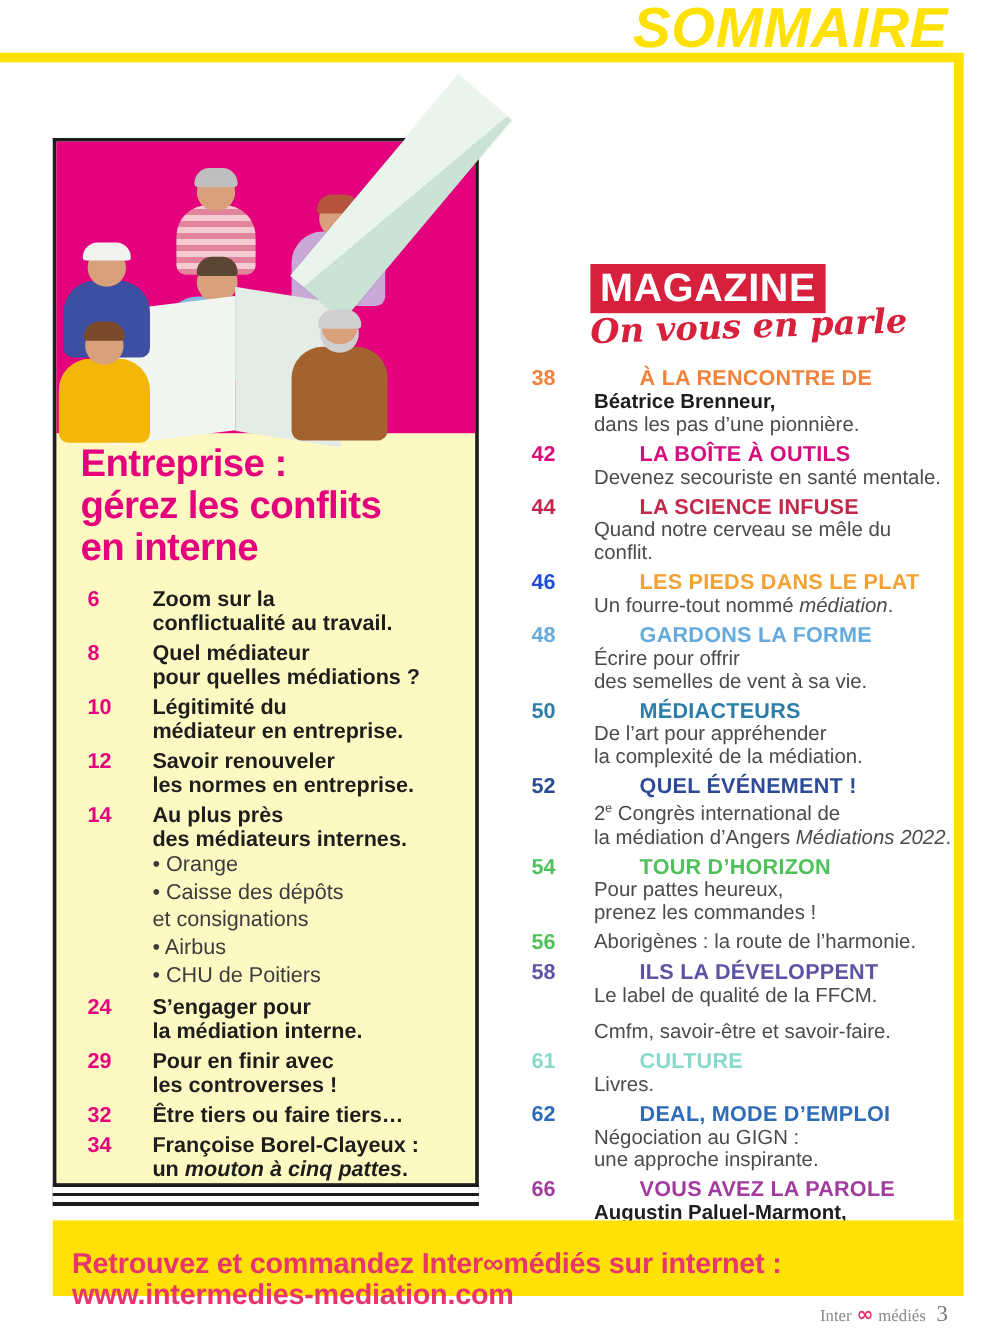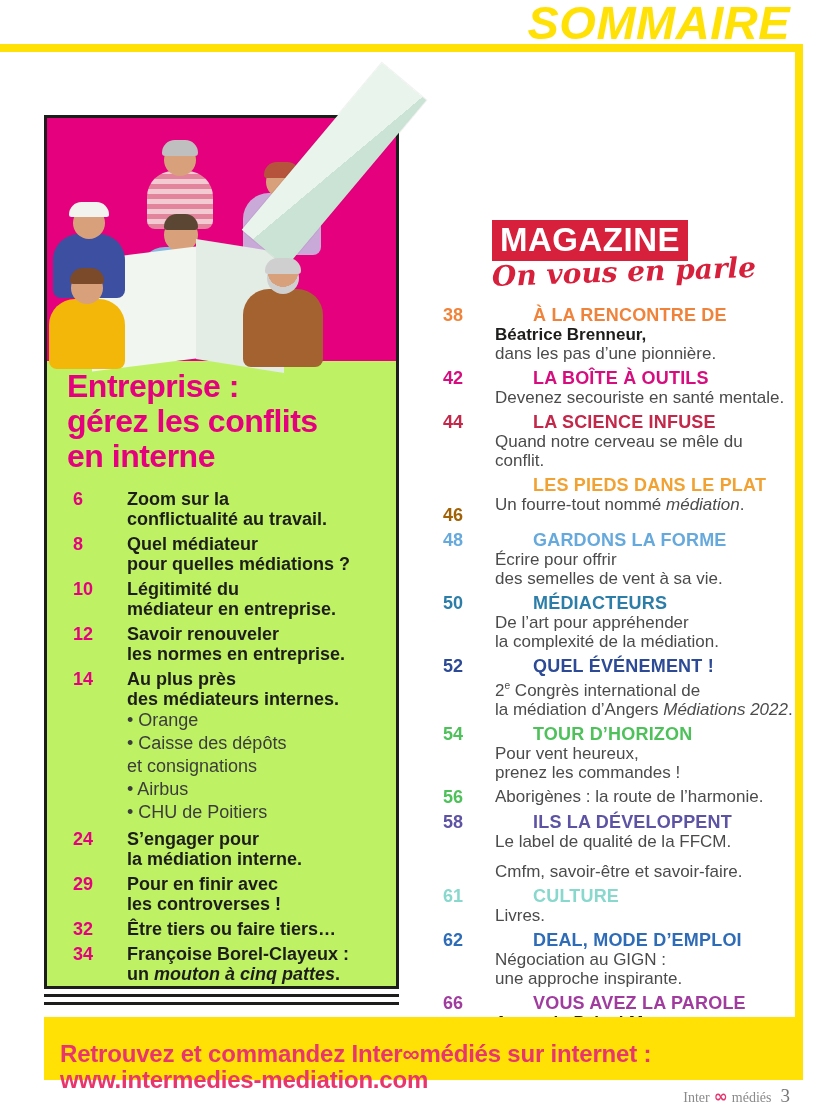--- a/index.html
+++ b/index.html
@@ -19,7 +19,7 @@
   
   .card {
     position:absolute; left:44px; top:115px; width:355px; height:890px;
-    border:3px solid #1d1d1b; border-bottom:none; background:#bef264;
+    border:3px solid #1d1d1b; border-bottom:none; background:#fef9c3;
   }
   .card-bottom-lines {
     position:absolute; left:-3px; right:-3px; bottom:0; height:19px;

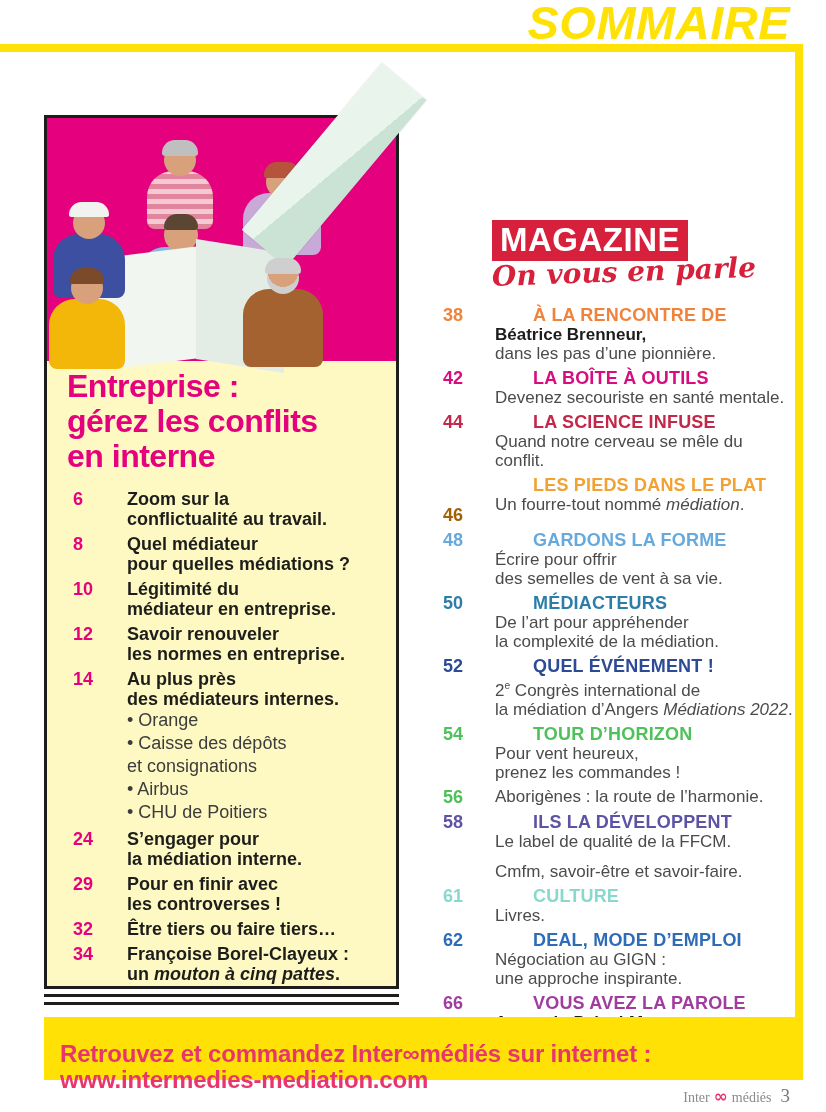--- a/index.html
+++ b/index.html
@@ -252,7 +252,7 @@
         </div>
       </div>
       <div class="m-item">
-        <div class="m-num" style="color: #a16207; margin-top: 30px;">46</div>
+        <div class="m-num" style="color: #1d4ed8;">46</div>
         <div class="m-body">
           <div class="m-title" style="color: rgb(242, 162, 51);">LES PIEDS DANS LE PLAT</div>
           <div class="m-line">Un fourre-tout nommé <i>médiation</i>.</div>

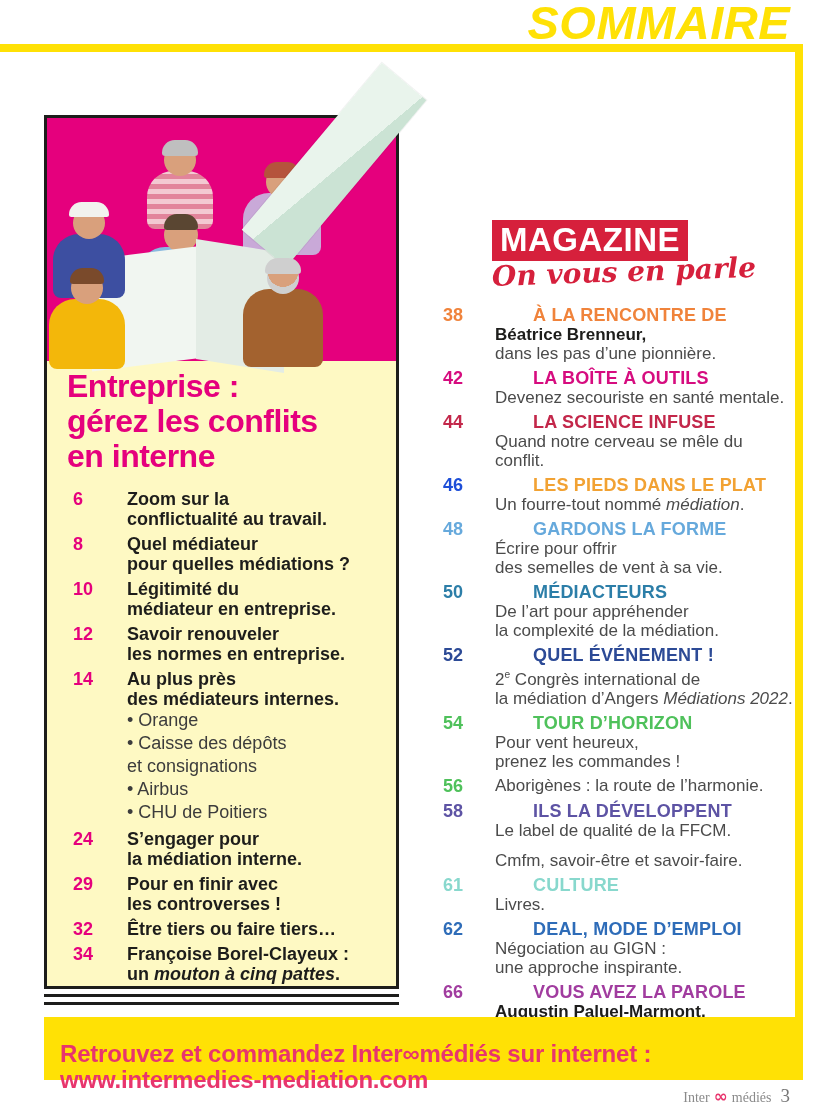--- a/index.html
+++ b/index.html
@@ -286,7 +286,7 @@
         <div class="m-num" style="color: rgb(79, 193, 91);">54</div>
         <div class="m-body">
           <div class="m-title" style="color: rgb(79, 193, 91);">TOUR D’HORIZON</div>
-          <div class="m-line">Pour vent heureux,</div>
+          <div class="m-line">Pour pattes heureux,</div>
           <div class="m-line">prenez les commandes !</div>
         </div>
       </div>

